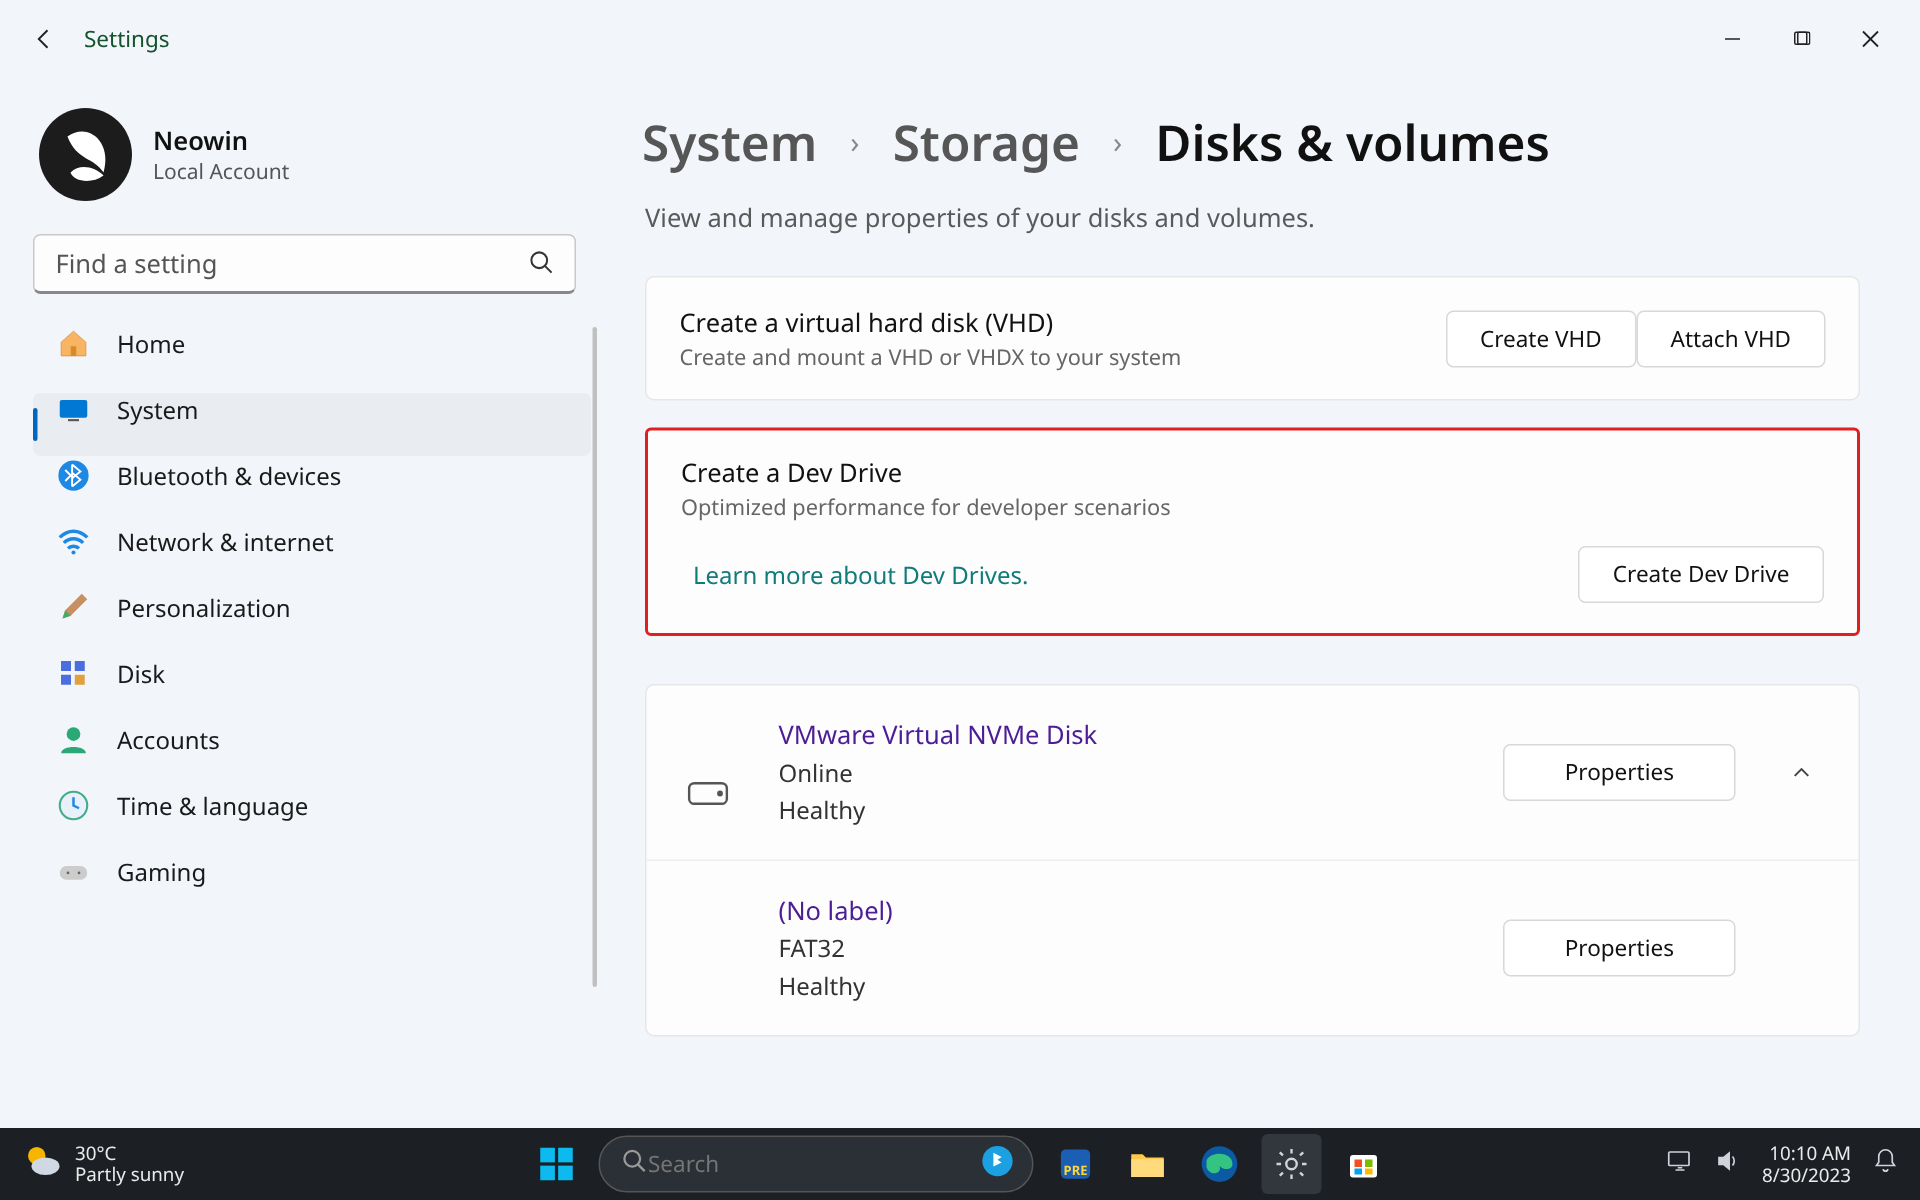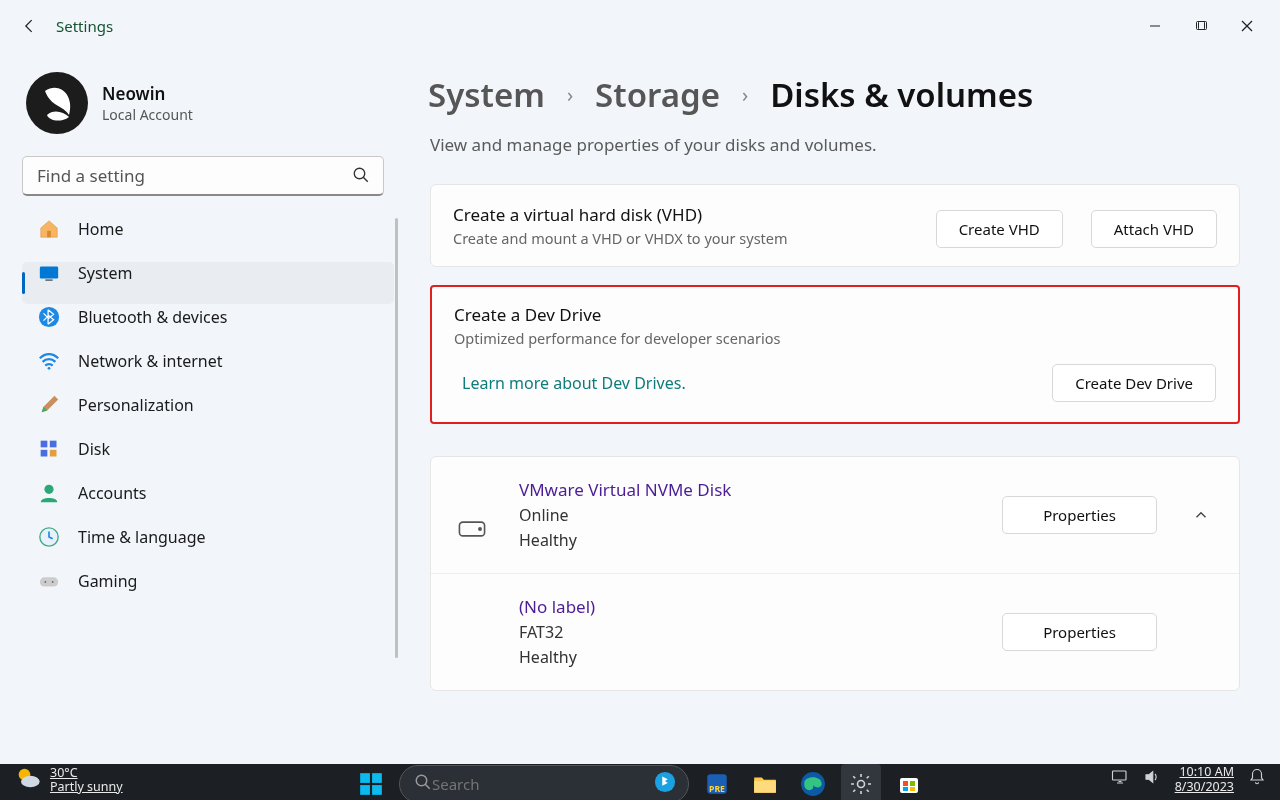--- a/index.html
+++ b/index.html
@@ -48,7 +48,7 @@
 
   
   .card { background:#fdfdfe; border:1px solid #e6e6e6; border-radius:6px; margin-top:28px; padding:0; width: 810px;}
-  .cardrow { display:flex; align-items:flex-end; padding:18px 22px; gap:28px; }
+  .cardrow { display:flex; align-items:center; padding:18px 22px; gap:0; }
   .cardinfo { flex:1; }
   .ctitle { font-size:17px; color:#111; font-weight:400;}
   .cdesc { font-size:14.5px; color:#666; margin-top:2px;}

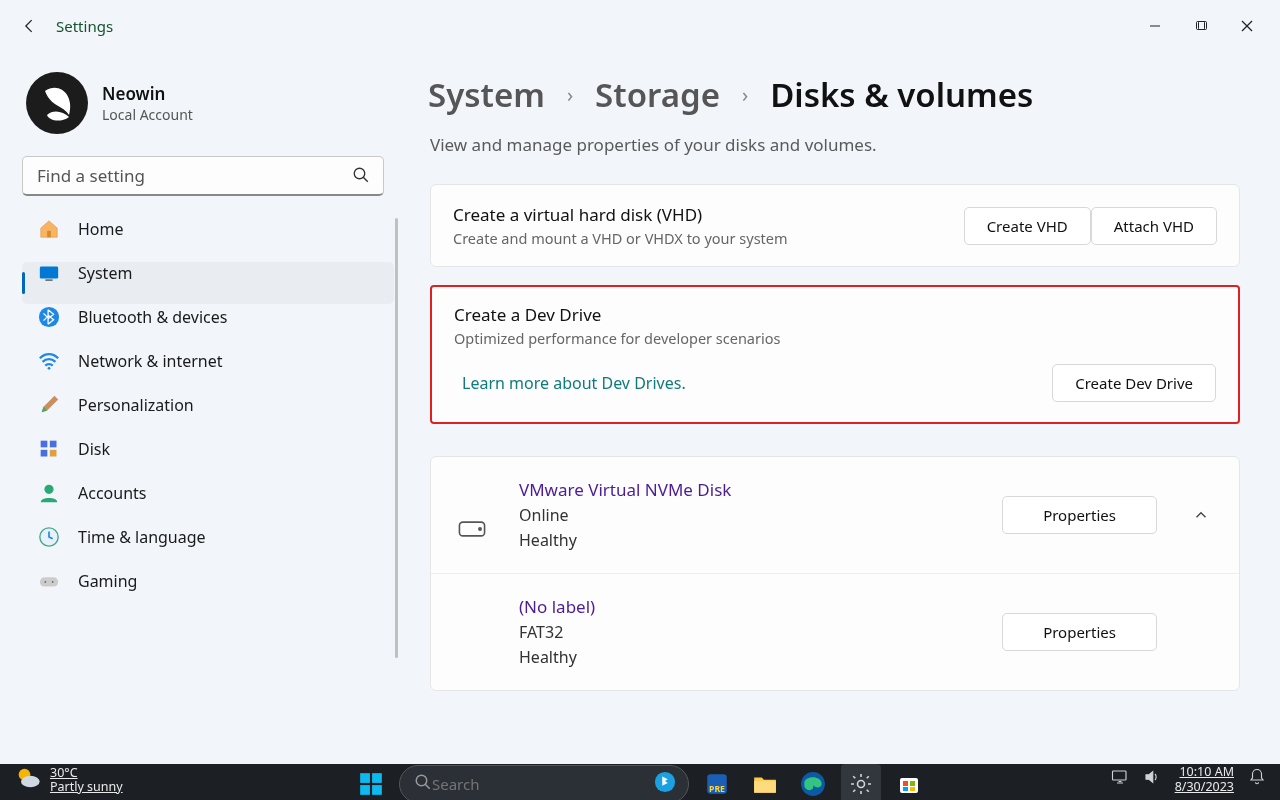--- a/index.html
+++ b/index.html
@@ -65,7 +65,7 @@
   .expand { width:32px; display:flex; justify-content:center; color:#444;}
 
   
-  .taskbar { position:absolute; bottom:0; left:0; right:0; height:36px; background:#1c1f24; display:flex; align-items:flex-start; color:#eaeaea; font-size:12.5px; padding:0 14px;text-decoration:underline; }
+  .taskbar { position:absolute; bottom:0; left:0; right:0; height:48px; background:#1c1f24; display:flex; align-items:center; color:#eaeaea; font-size:12.5px; padding:0 14px; }
   .tb-left { display:flex; align-items:center; gap:10px; }
   .tb-weather { display:flex; align-items:center; gap:8px; }
   .tb-temp { line-height:1.15; }

